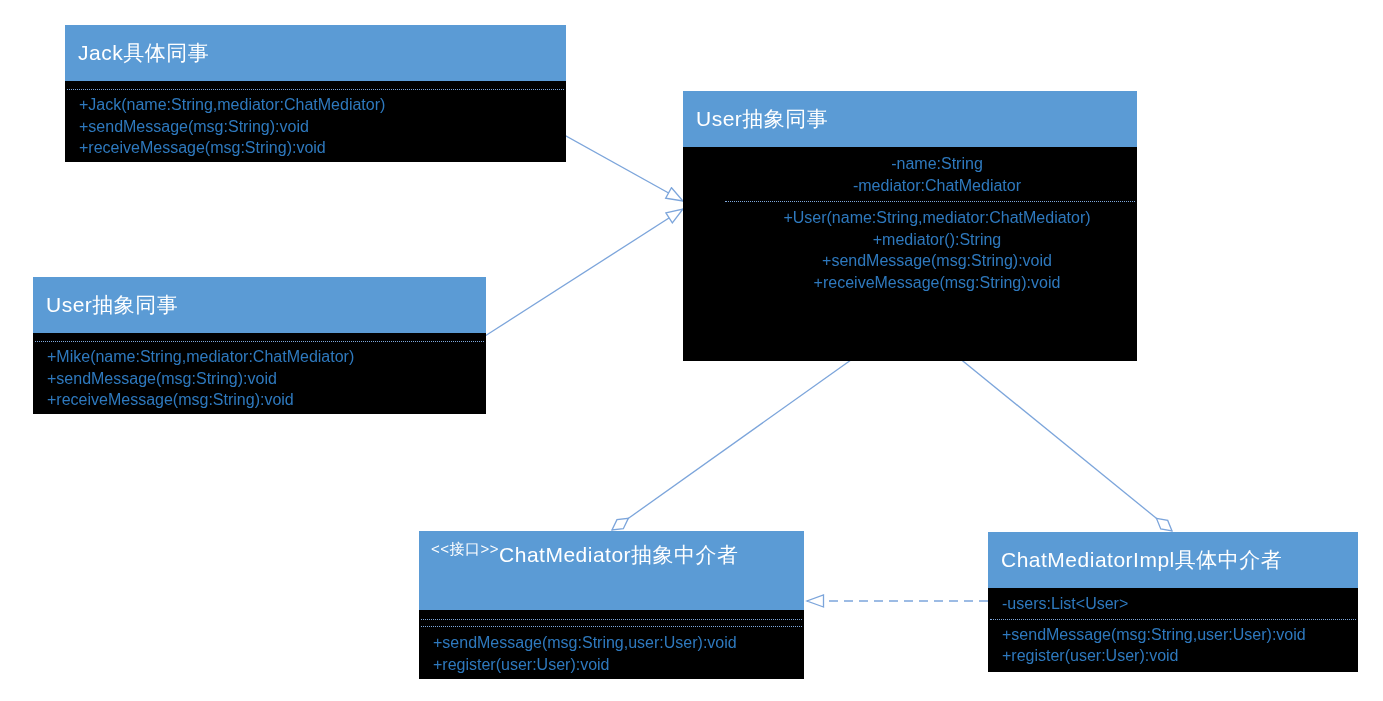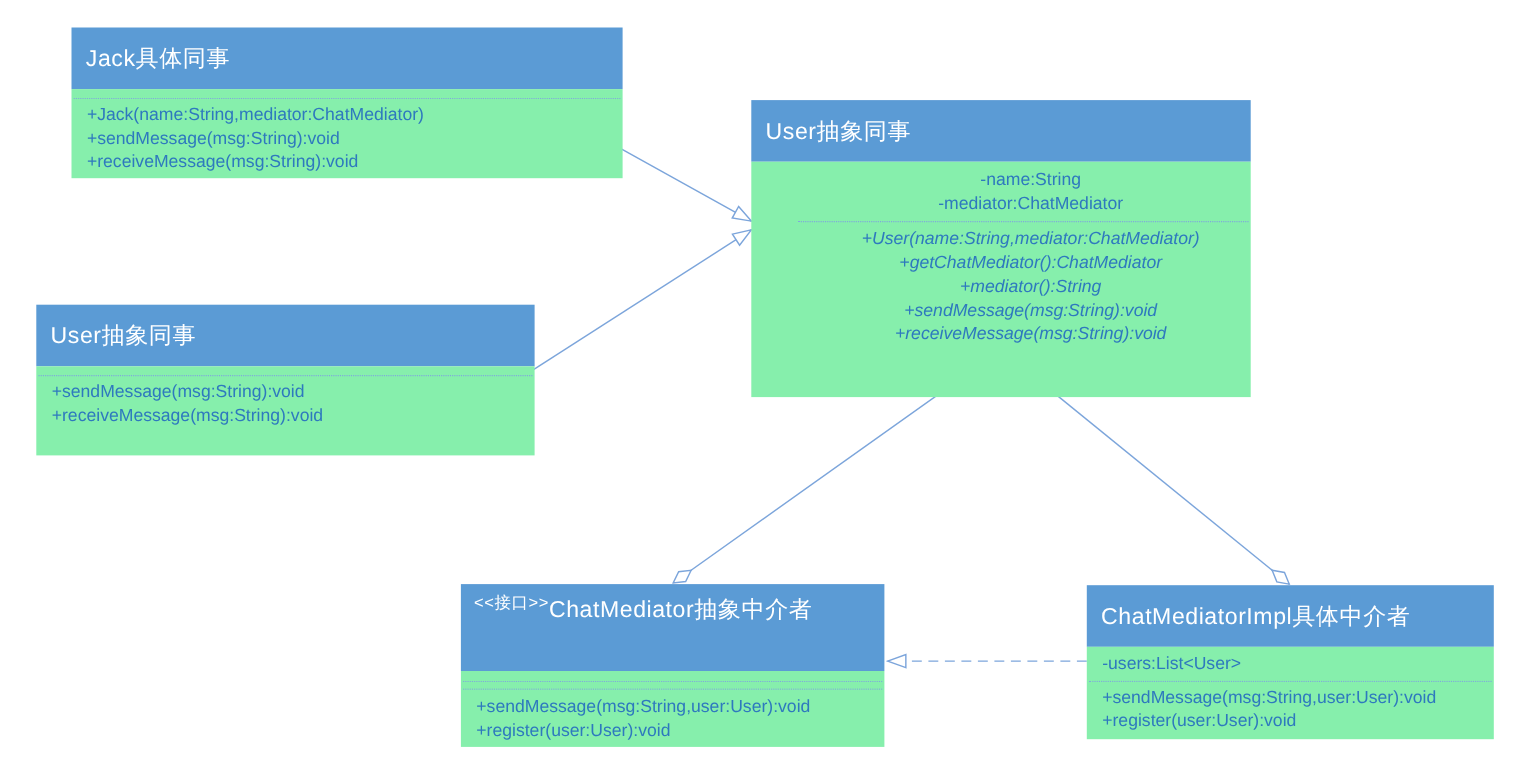--- a/index.html
+++ b/index.html
@@ -24,7 +24,7 @@
   .hdr.two-line .stereo { font-size:15px; line-height:20px; letter-spacing:0.5px; }
   .hdr.two-line .ttl { line-height:32px; }
   .bdy {
-    background:#86efac; color:#2E79BE; font-size:16px;
+    background:#000000; color:#2E79BE; font-size:16px;
     box-sizing:border-box; overflow:hidden;
   }
   .sep { border-top:1px dotted #7FA8DC; margin-left:2px; margin-right:2px; height:0; }

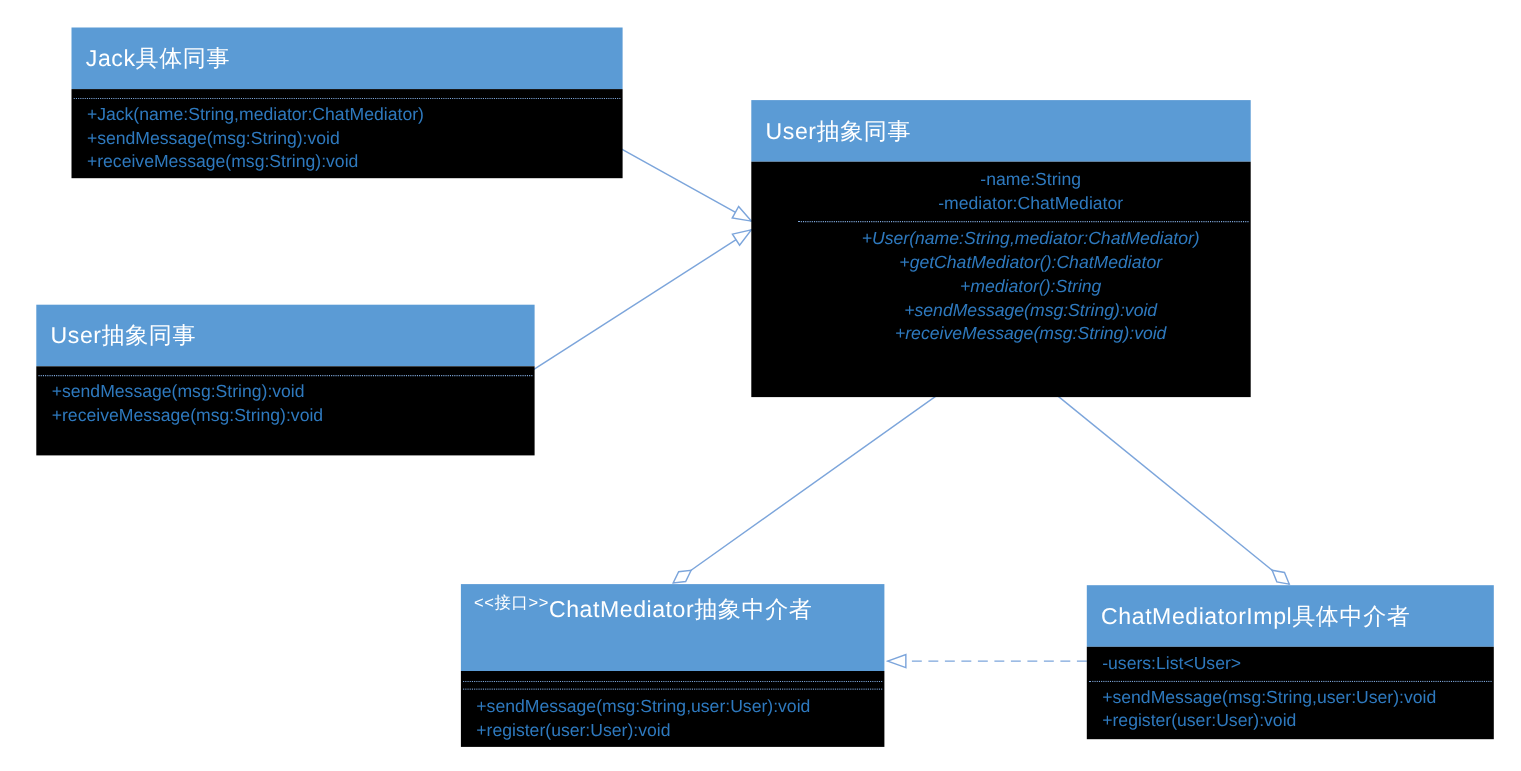--- a/index.html
+++ b/index.html
@@ -45,7 +45,7 @@
   #box-user .bdy { height:214px;padding-left:40px; }
   #box-user .attrs { padding-top:6px; }
   #box-user .sep-mid { margin-top:5px; }
-  #box-user .methods { padding-top:5px;font-style:italic; }
+  #box-user .methods { padding-top:5px; }
 
   #box-mediator { left:419px; top:531px; width:385px; }
   #box-mediator .bdy { height:69px; }

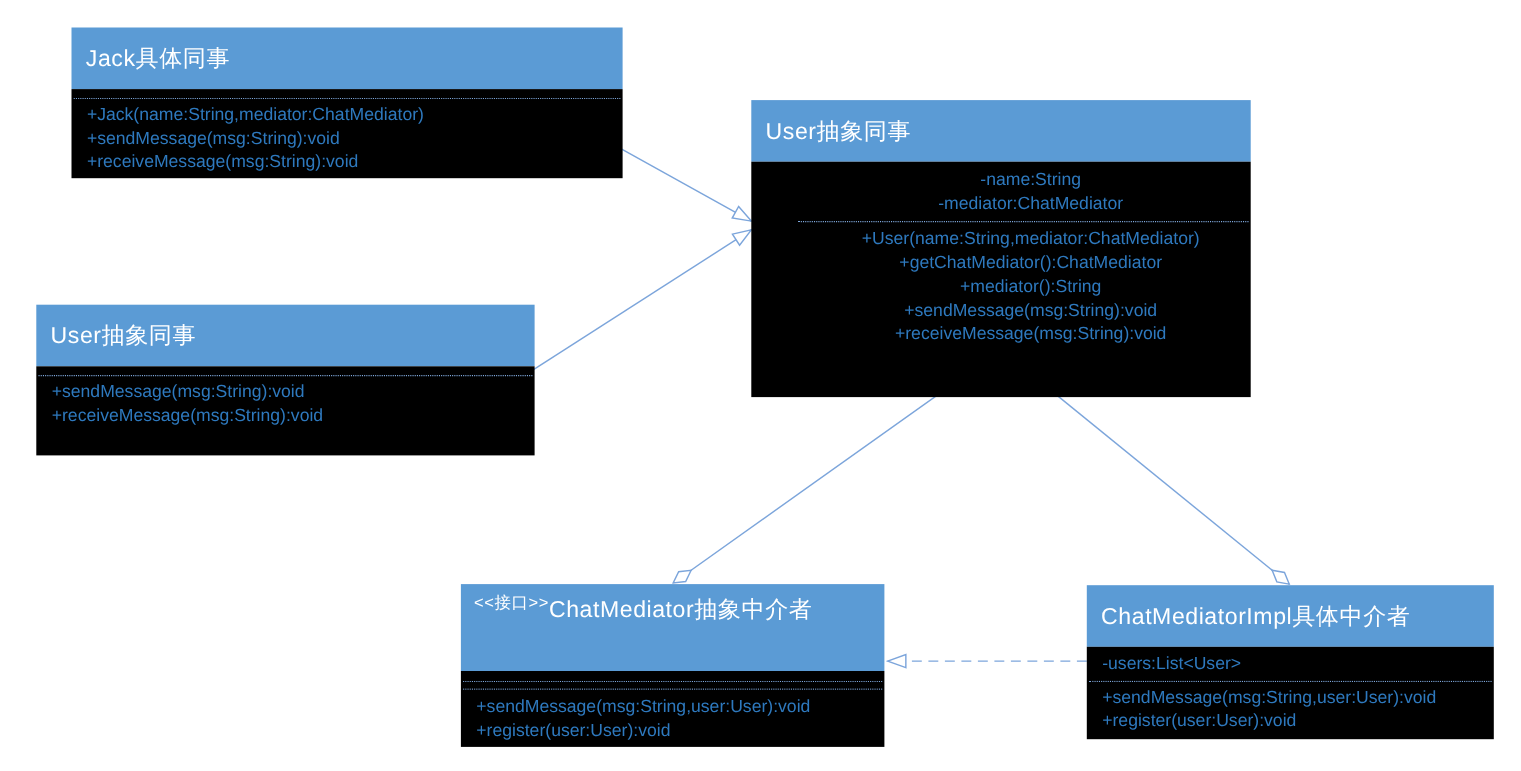--- a/index.html
+++ b/index.html
@@ -121,7 +121,6 @@
       <div class="sep sep-mid"></div>
       <div class="members methods">
           <div class="member">+User(name:String,mediator:ChatMediator)</div>
-          <div class="member">+getChatMediator():ChatMediator</div>
           <div class="member">+mediator():String</div>
           <div class="member">+sendMessage(msg:String):void</div>
           <div class="member">+receiveMessage(msg:String):void</div>

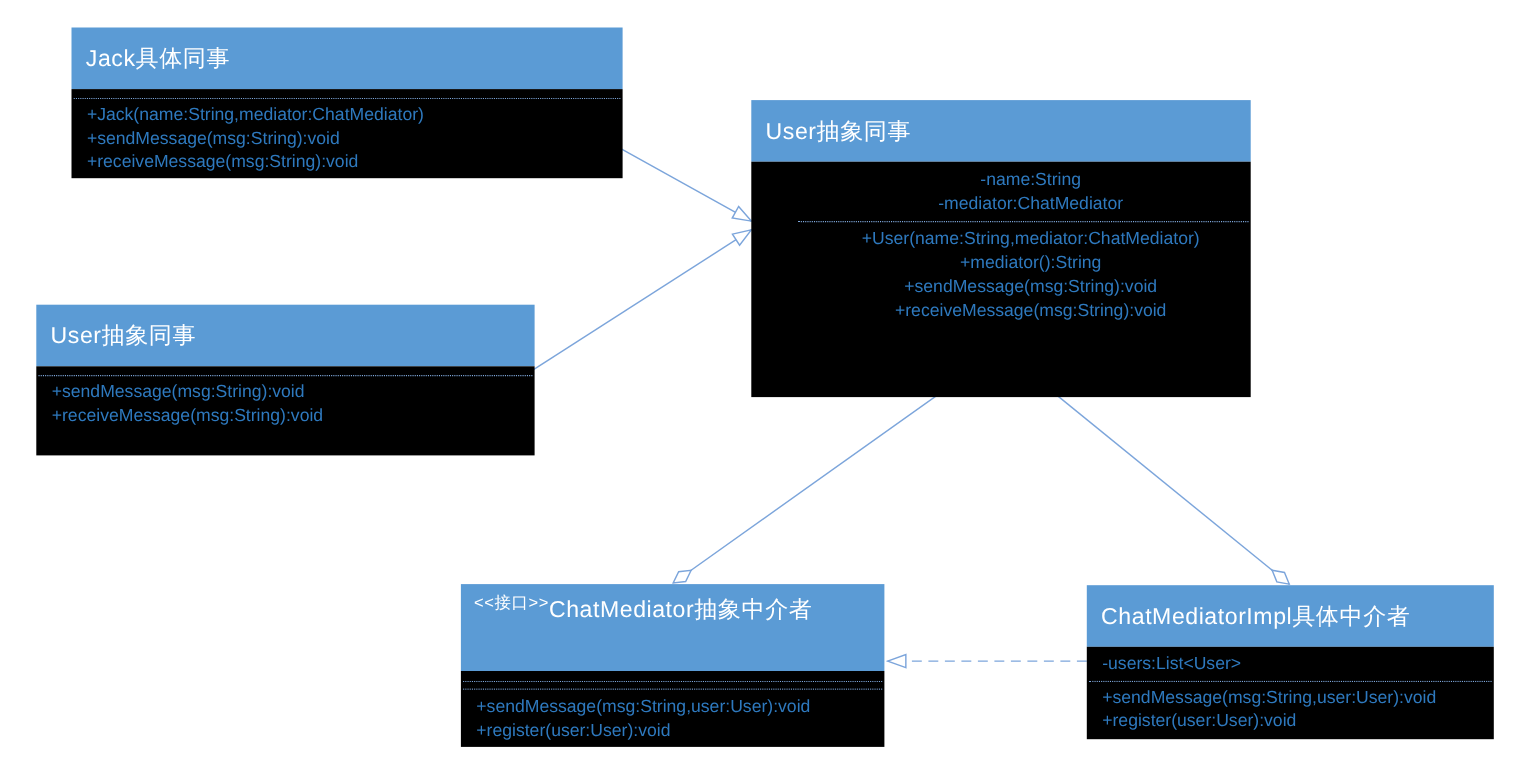--- a/index.html
+++ b/index.html
@@ -103,6 +103,7 @@
     <div class="bdy">
       <div class="sep sep-first"></div>
       <div class="members methods">
+          <div class="member">+Mike(name:String,mediator:ChatMediator)</div>
           <div class="member">+sendMessage(msg:String):void</div>
           <div class="member">+receiveMessage(msg:String):void</div>
         </div>

